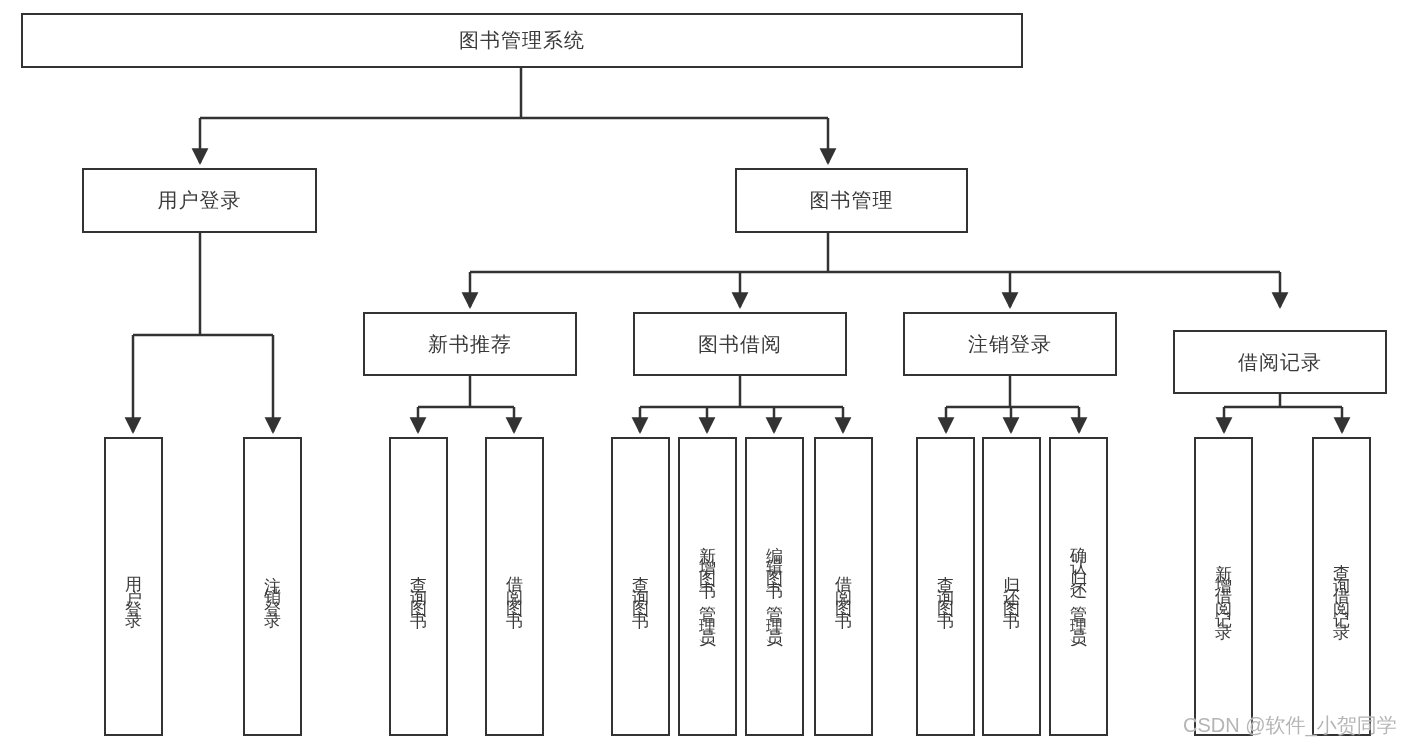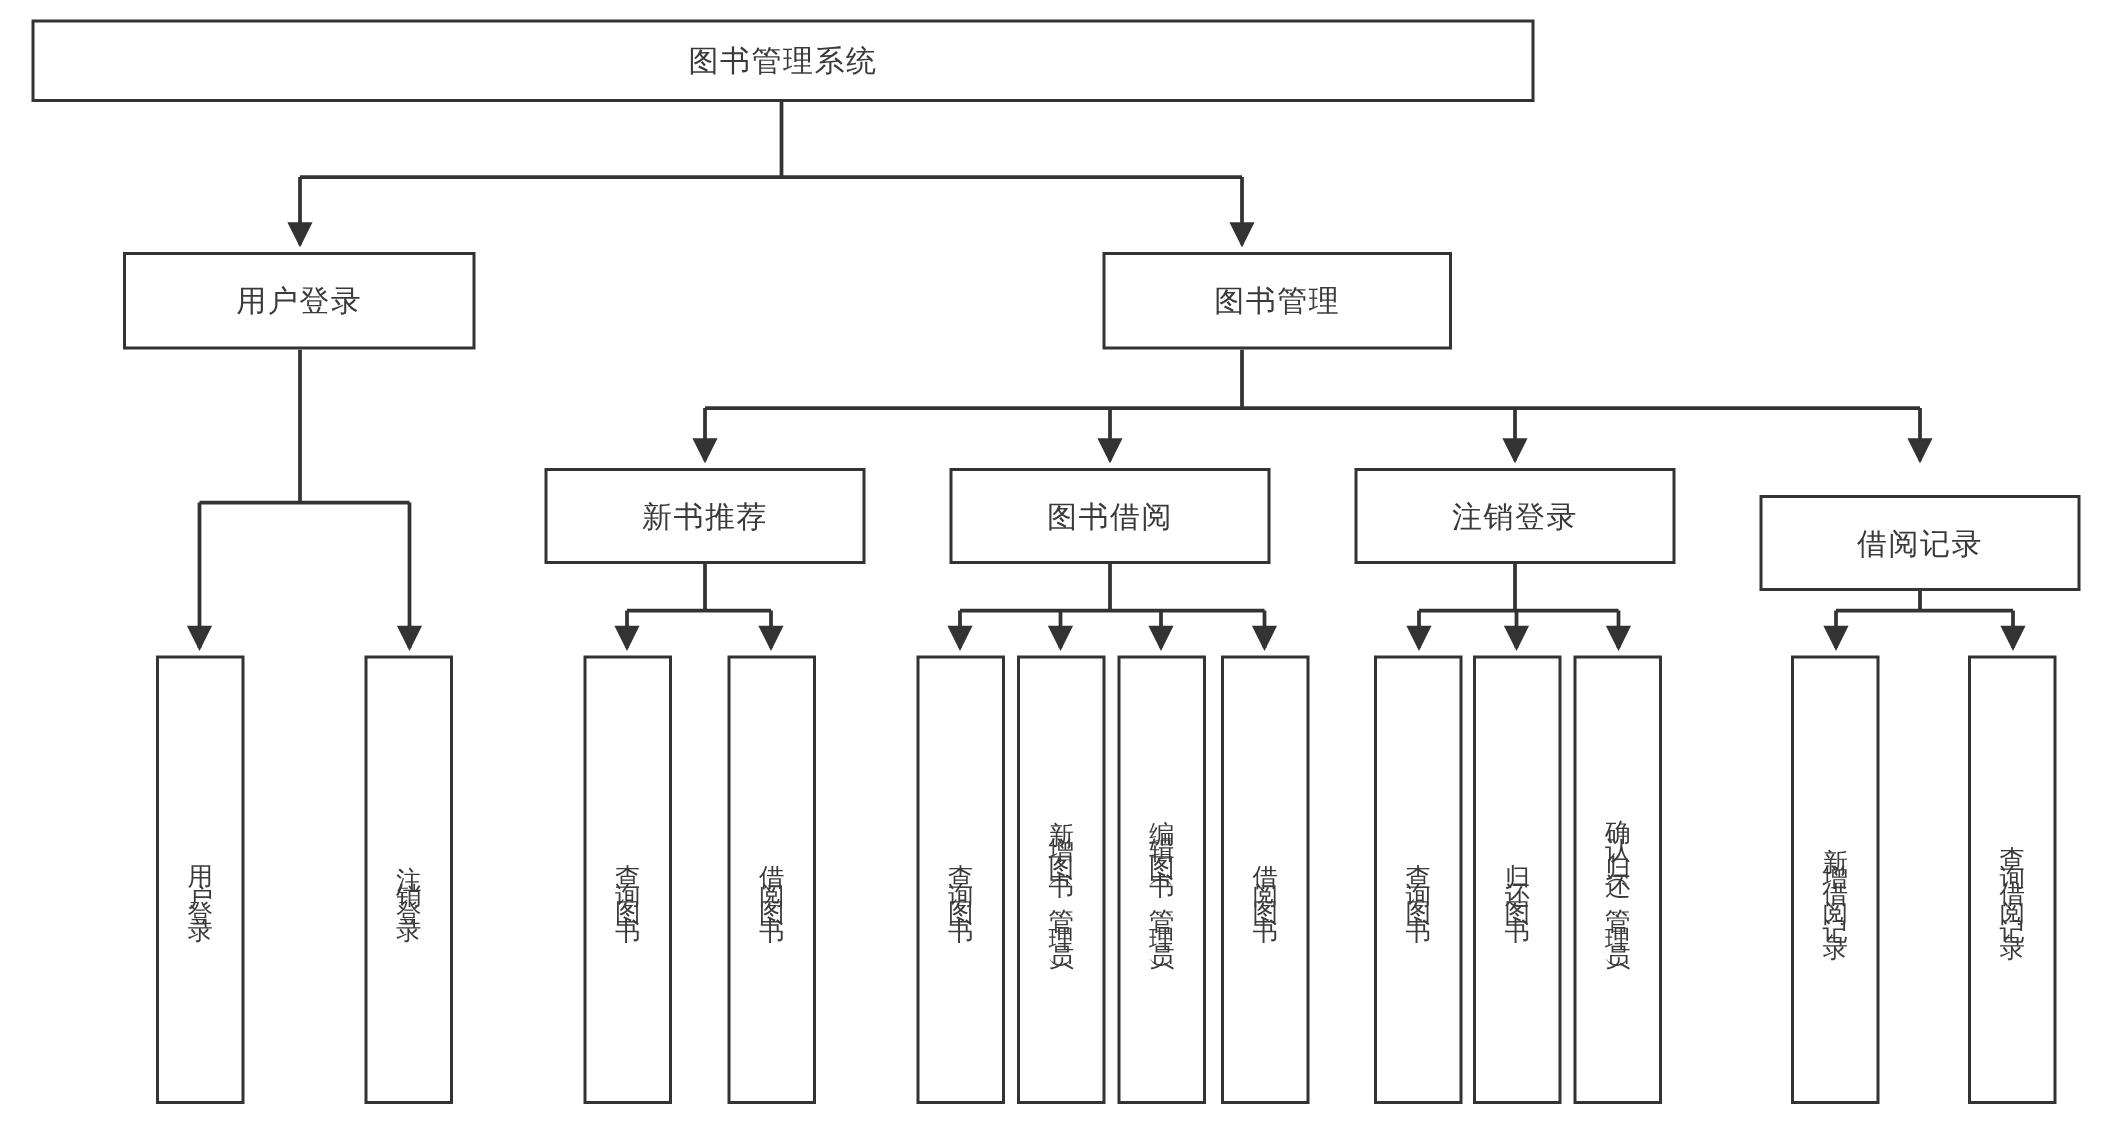--- a/index.html
+++ b/index.html
@@ -181,6 +181,7 @@
     <span class="lbl">查询借阅记录</span>
   </div>
 
+  <div class="watermark">CSDN @软件_小贺同学</div>
 
 </div>
 

